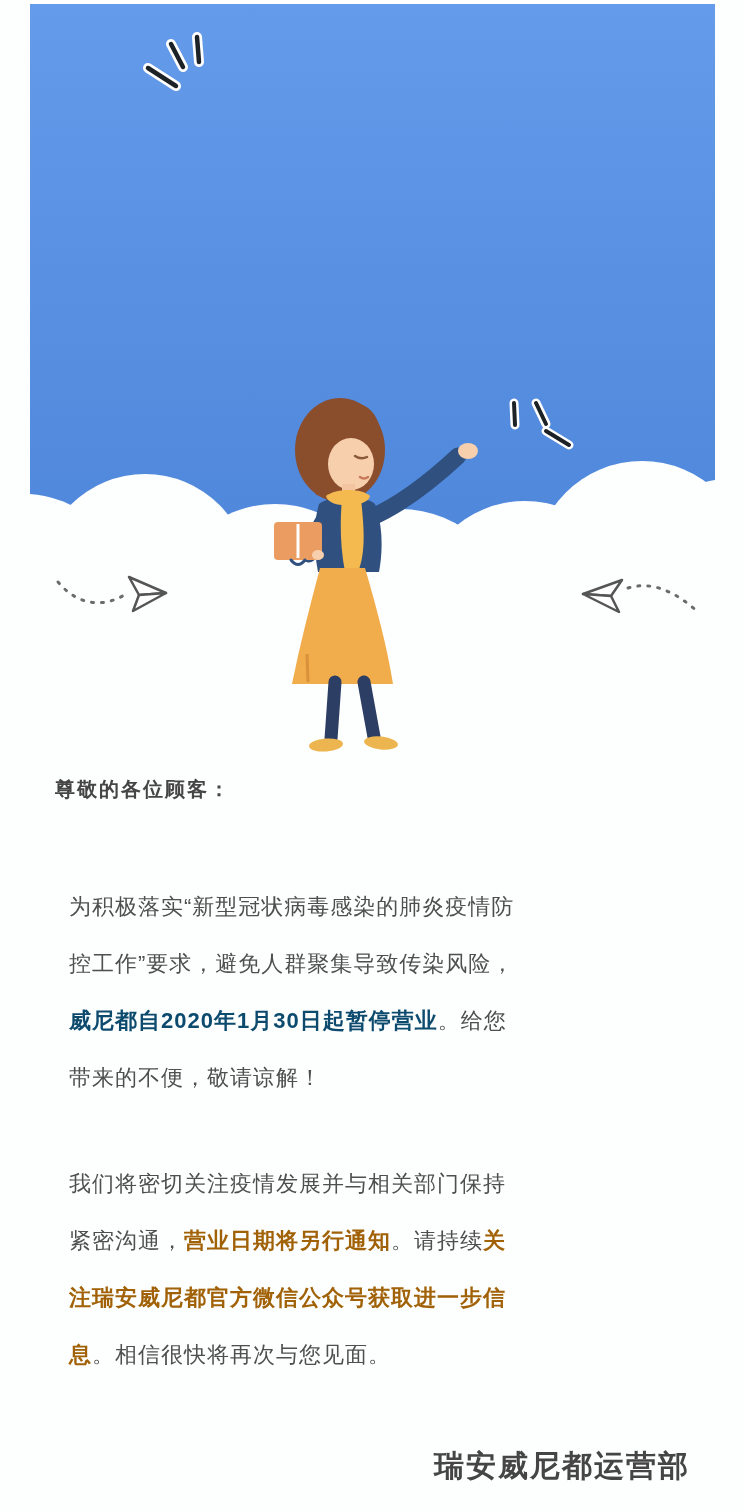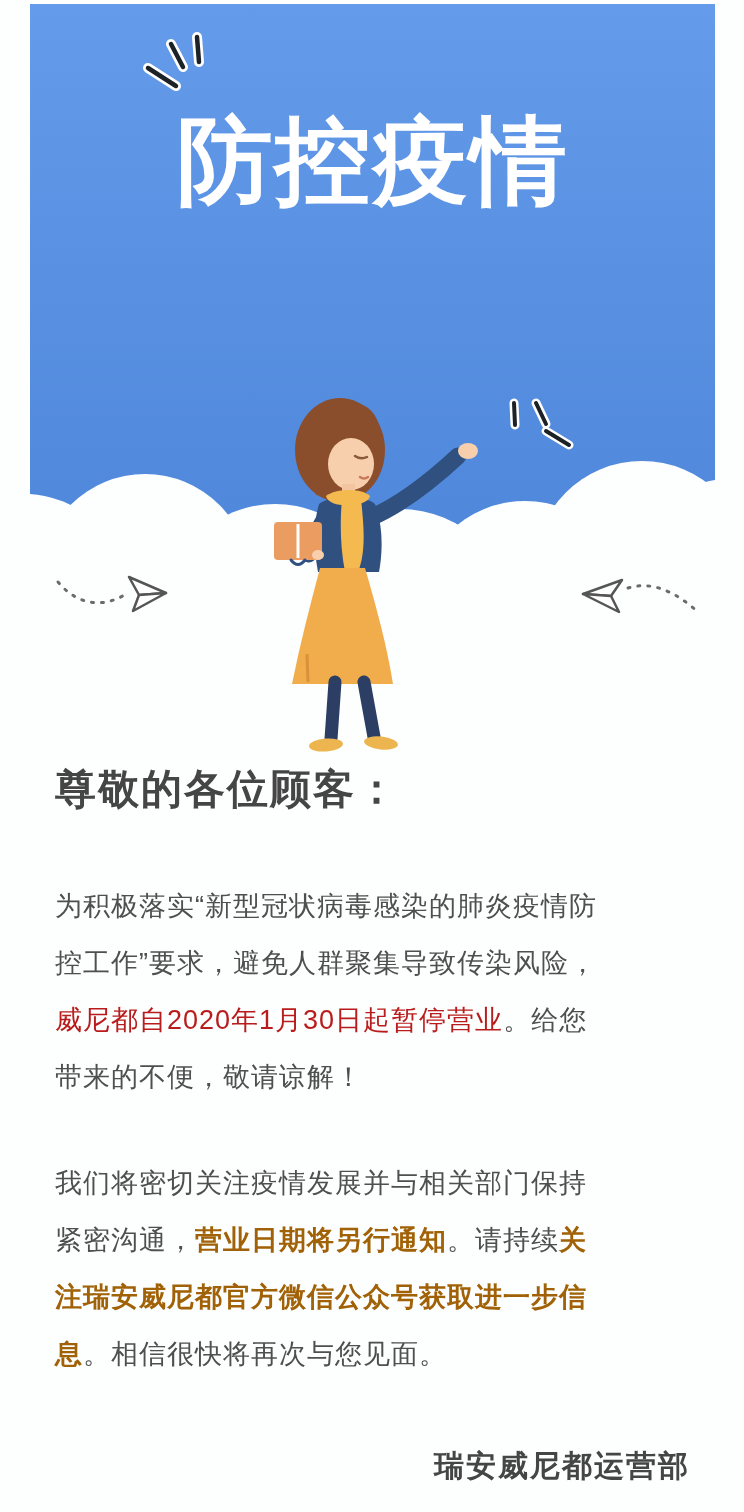--- a/index.html
+++ b/index.html
@@ -142,7 +142,6 @@
     </g>
   </svg>
 
-  <div class="title t1">防控疫情</div>
 
   <div class="greeting">尊敬的各位顾客：</div>
 

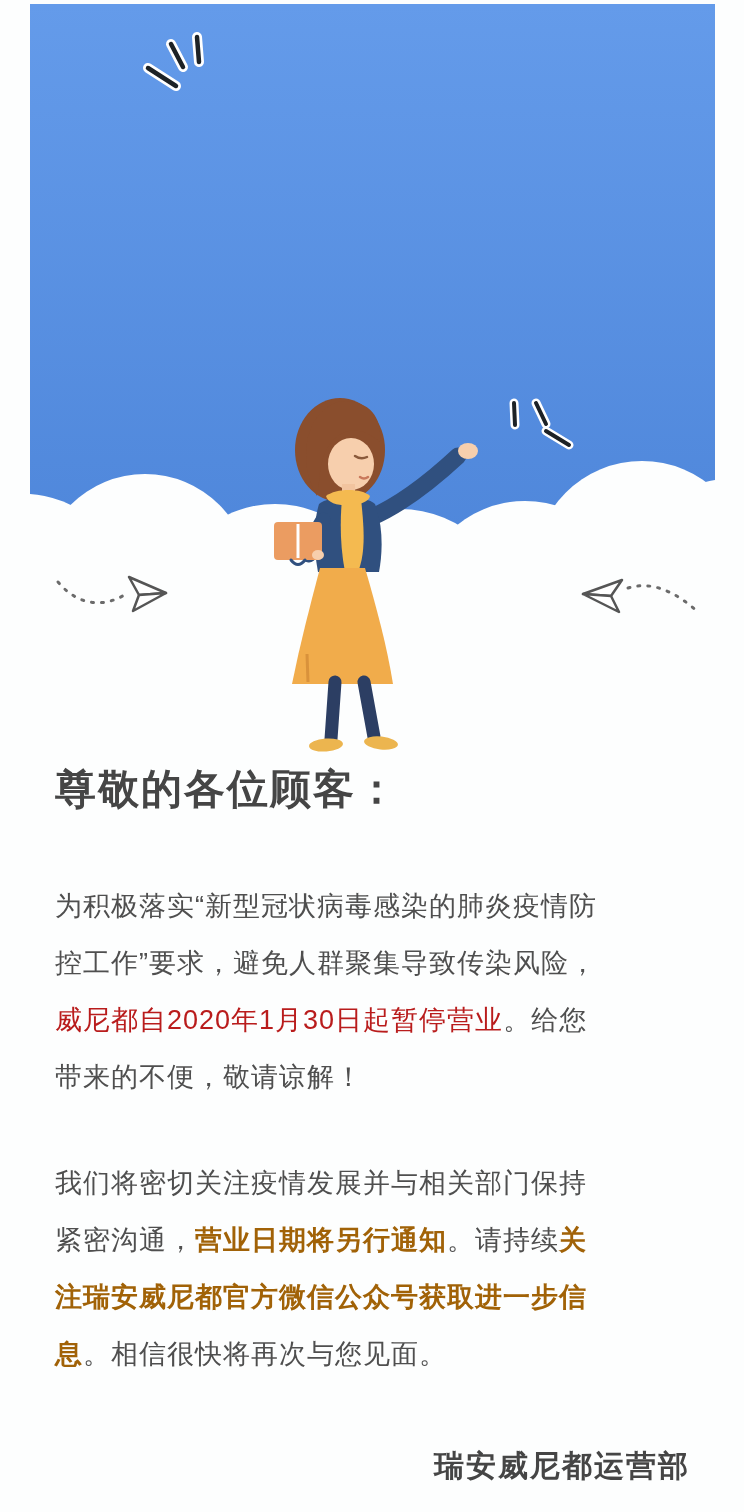--- a/index.html
+++ b/index.html
@@ -21,7 +21,7 @@
   .t2{top:258px;}
   .greeting{
     position:absolute;left:55px;top:772px;
-    font-size:41px;font-weight:700;color:#454545;
+    font-size:20px;font-weight:700;color:#454545;
     letter-spacing:2px;line-height:34px;
   }
   .para{

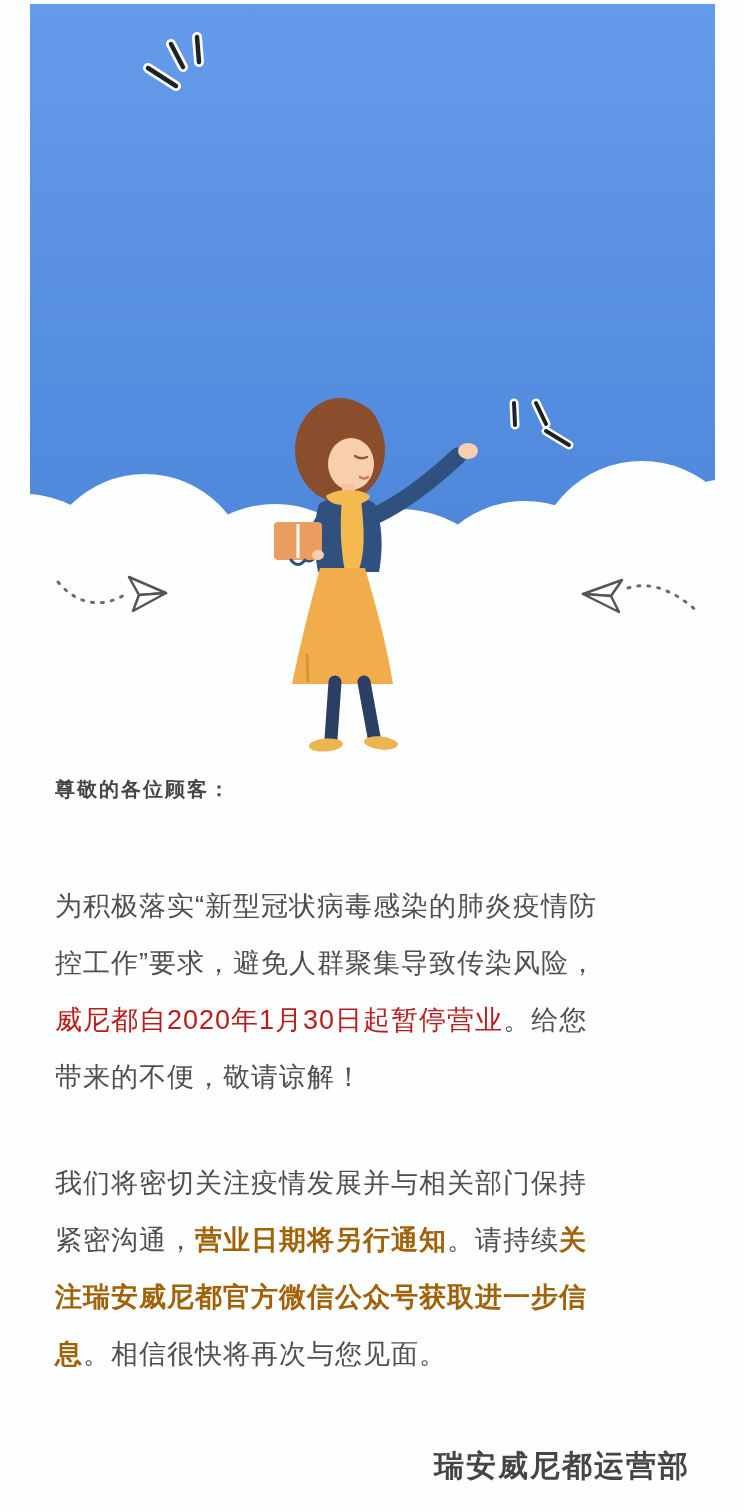--- a/index.html
+++ b/index.html
@@ -25,8 +25,8 @@
     letter-spacing:2px;line-height:34px;
   }
   .para{
-    position:absolute;left:55px;width:660px;
-    font-size:27px;line-height:57px;letter-spacing:1px;
+    position:absolute;left:69px;width:660px;
+    font-size:22px;line-height:57px;letter-spacing:1px;
     color:#4f4f4f;white-space:pre-line;
   }
   .p1{top:878px;}

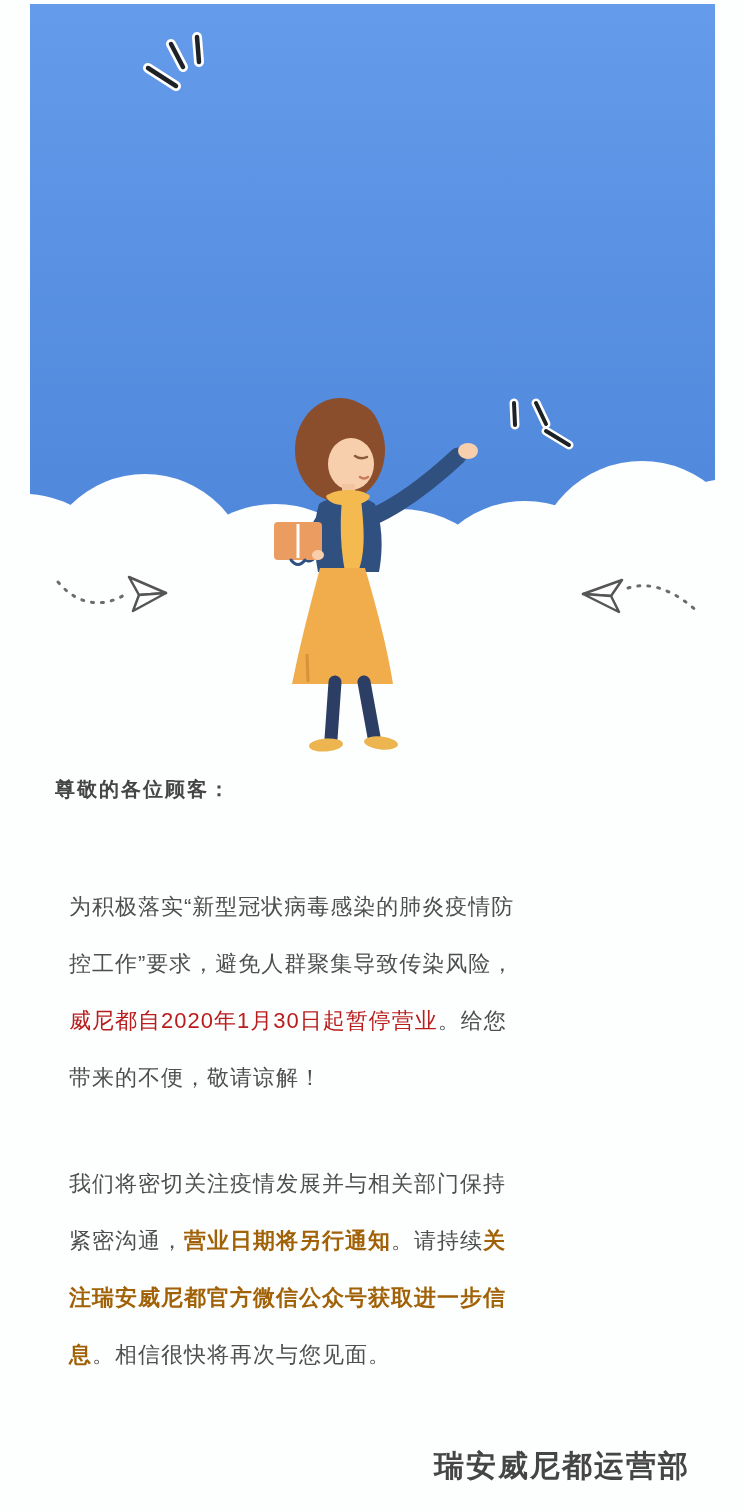--- a/index.html
+++ b/index.html
@@ -32,7 +32,7 @@
   .p1{top:878px;}
   .p2{top:1155px;}
   .seg-dark{color:#4f4f4f;font-weight:400;}
-  .seg-navy{color:#b91c1c;font-weight:400;}
+  .seg-navy{color:#0c4a6e;font-weight:700;}
   .seg-blue{color:#a16207;font-weight:700;}
   .signature{
     position:absolute;right:54px;top:1446px;

